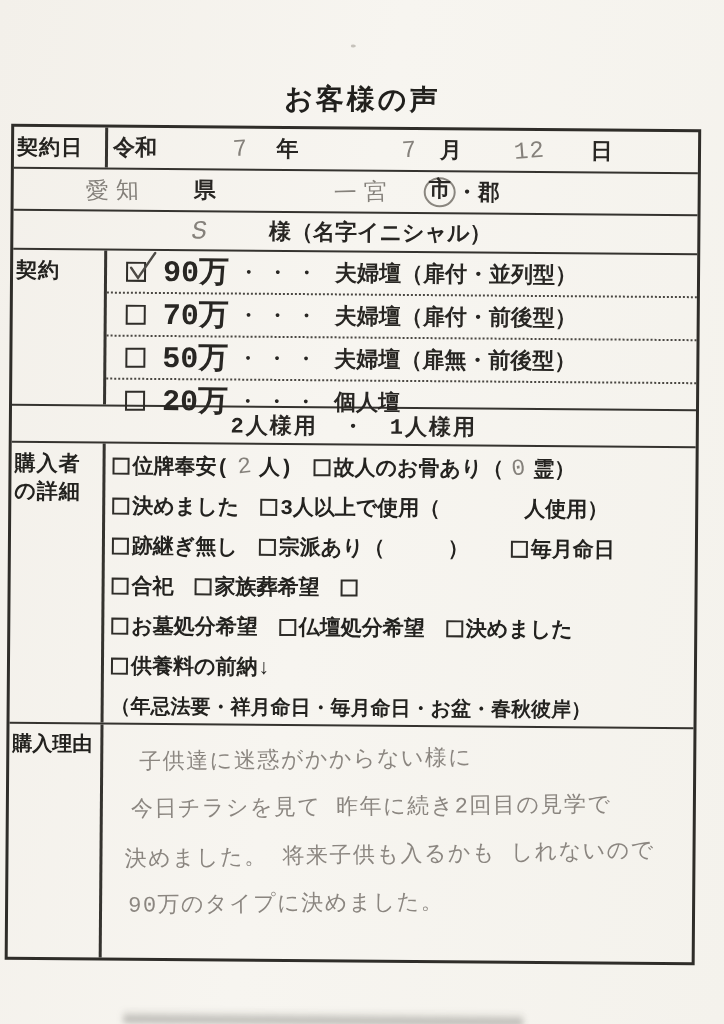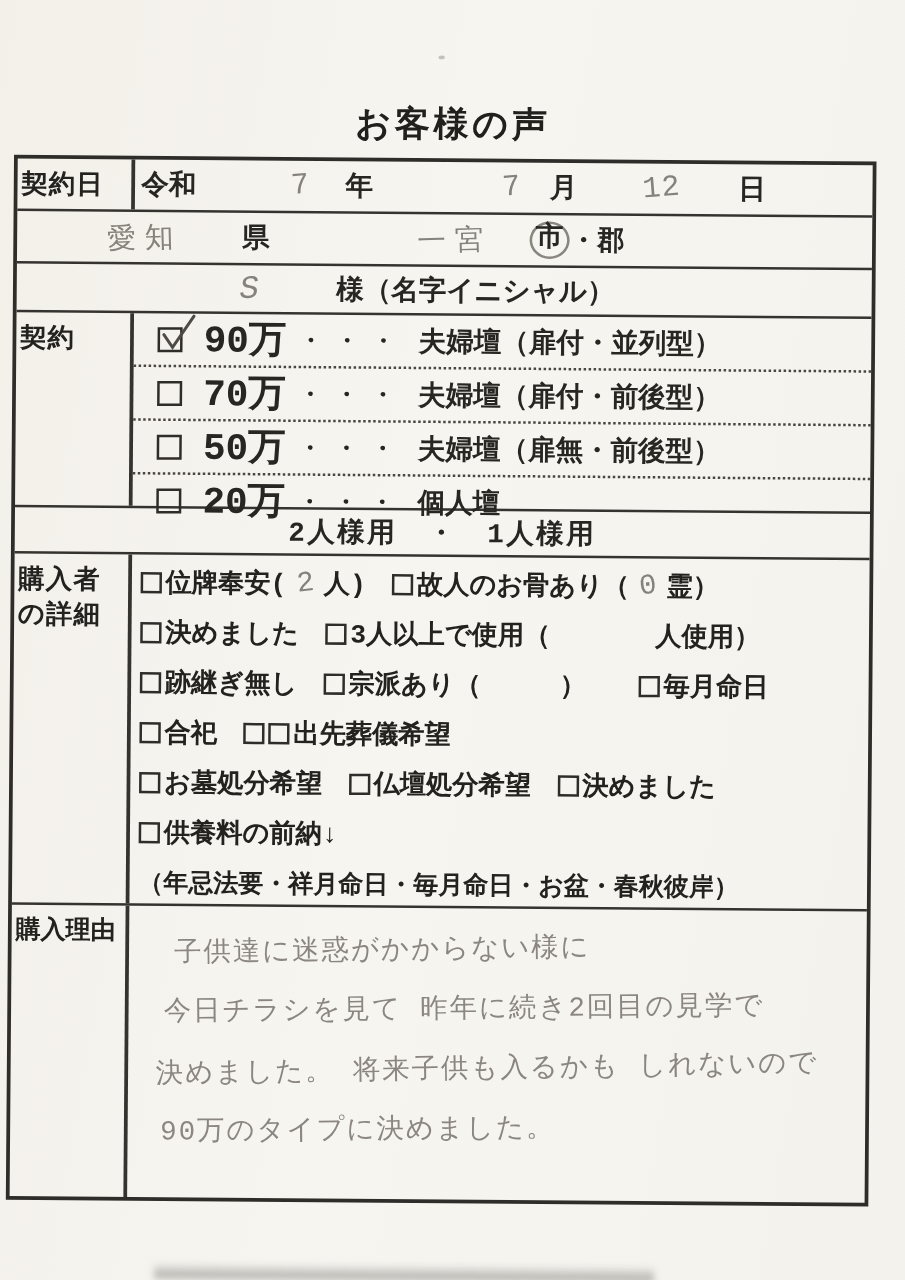--- a/index.html
+++ b/index.html
@@ -153,7 +153,7 @@
             <div class="dline"><span class="cbox-s"></span><span>位牌奉安(</span><span class="hw-num">2</span><span>人)　</span><span class="cbox-s"></span><span>故人のお骨あり（</span><span class="hw-num">0</span><span>霊）</span></div>
             <div class="dline"><span class="cbox-s"></span><span>決めました　</span><span class="cbox-s"></span><span>3人以上で使用（　　　　人使用）</span></div>
             <div class="dline"><span class="cbox-s"></span><span>跡継ぎ無し　</span><span class="cbox-s"></span><span>宗派あり（　　　）　　</span><span class="cbox-s"></span><span>毎月命日</span></div>
-            <div class="dline"><span class="cbox-s"></span><span>合祀　</span><span class="cbox-s"></span><span class="cbox-s"></span><span>出先葬儀希望</span></div>
+            <div class="dline"><span class="cbox-s"></span><span>合祀　</span><span class="cbox-s"></span><span>家族葬希望　</span><span class="cbox-s"></span><span>出先葬儀希望</span></div>
             <div class="dline"><span class="cbox-s"></span><span>お墓処分希望　</span><span class="cbox-s"></span><span>仏壇処分希望　</span><span class="cbox-s"></span><span>決めました</span></div>
             <div class="dline"><span class="cbox-s"></span><span>供養料の前納↓</span></div>
             <div class="dline"><span>（年忌法要・祥月命日・毎月命日・お盆・春秋彼岸）</span></div>

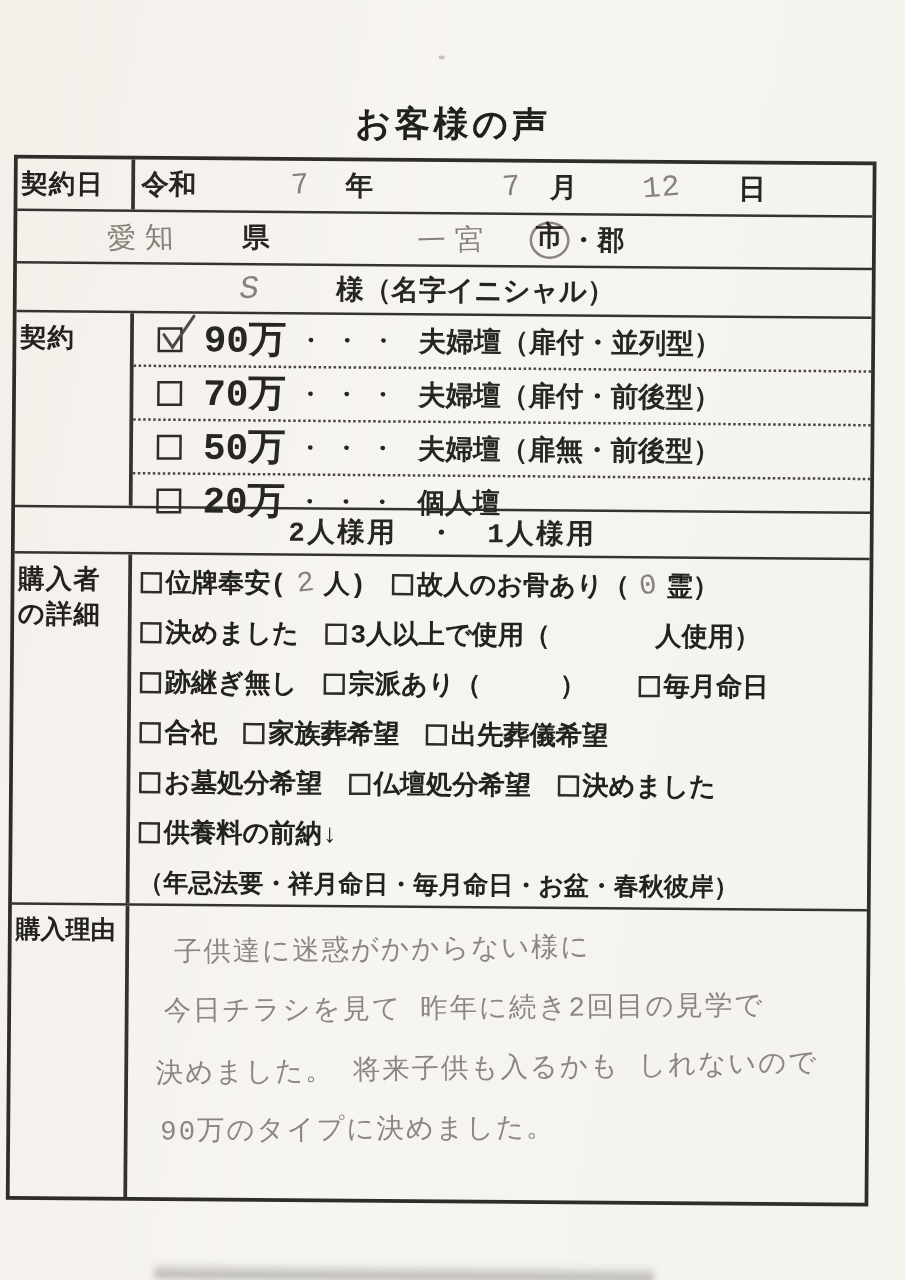--- a/index.html
+++ b/index.html
@@ -153,7 +153,7 @@
             <div class="dline"><span class="cbox-s"></span><span>位牌奉安(</span><span class="hw-num">2</span><span>人)　</span><span class="cbox-s"></span><span>故人のお骨あり（</span><span class="hw-num">0</span><span>霊）</span></div>
             <div class="dline"><span class="cbox-s"></span><span>決めました　</span><span class="cbox-s"></span><span>3人以上で使用（　　　　人使用）</span></div>
             <div class="dline"><span class="cbox-s"></span><span>跡継ぎ無し　</span><span class="cbox-s"></span><span>宗派あり（　　　）　　</span><span class="cbox-s"></span><span>毎月命日</span></div>
-            <div class="dline"><span class="cbox-s"></span><span>合祀　</span><span class="cbox-s"></span><span>家族葬希望　</span><span class="cbox-s"></span><span>出先葬儀希望</span></div>
+            <div class="dline"><span class="cbox-s"></span><span>合祀　</span><span class="cbox-s"></span><span>家族葬希望　</span><span class="cbox-s"></span></div>
             <div class="dline"><span class="cbox-s"></span><span>お墓処分希望　</span><span class="cbox-s"></span><span>仏壇処分希望　</span><span class="cbox-s"></span><span>決めました</span></div>
             <div class="dline"><span class="cbox-s"></span><span>供養料の前納↓</span></div>
             <div class="dline"><span>（年忌法要・祥月命日・毎月命日・お盆・春秋彼岸）</span></div>

